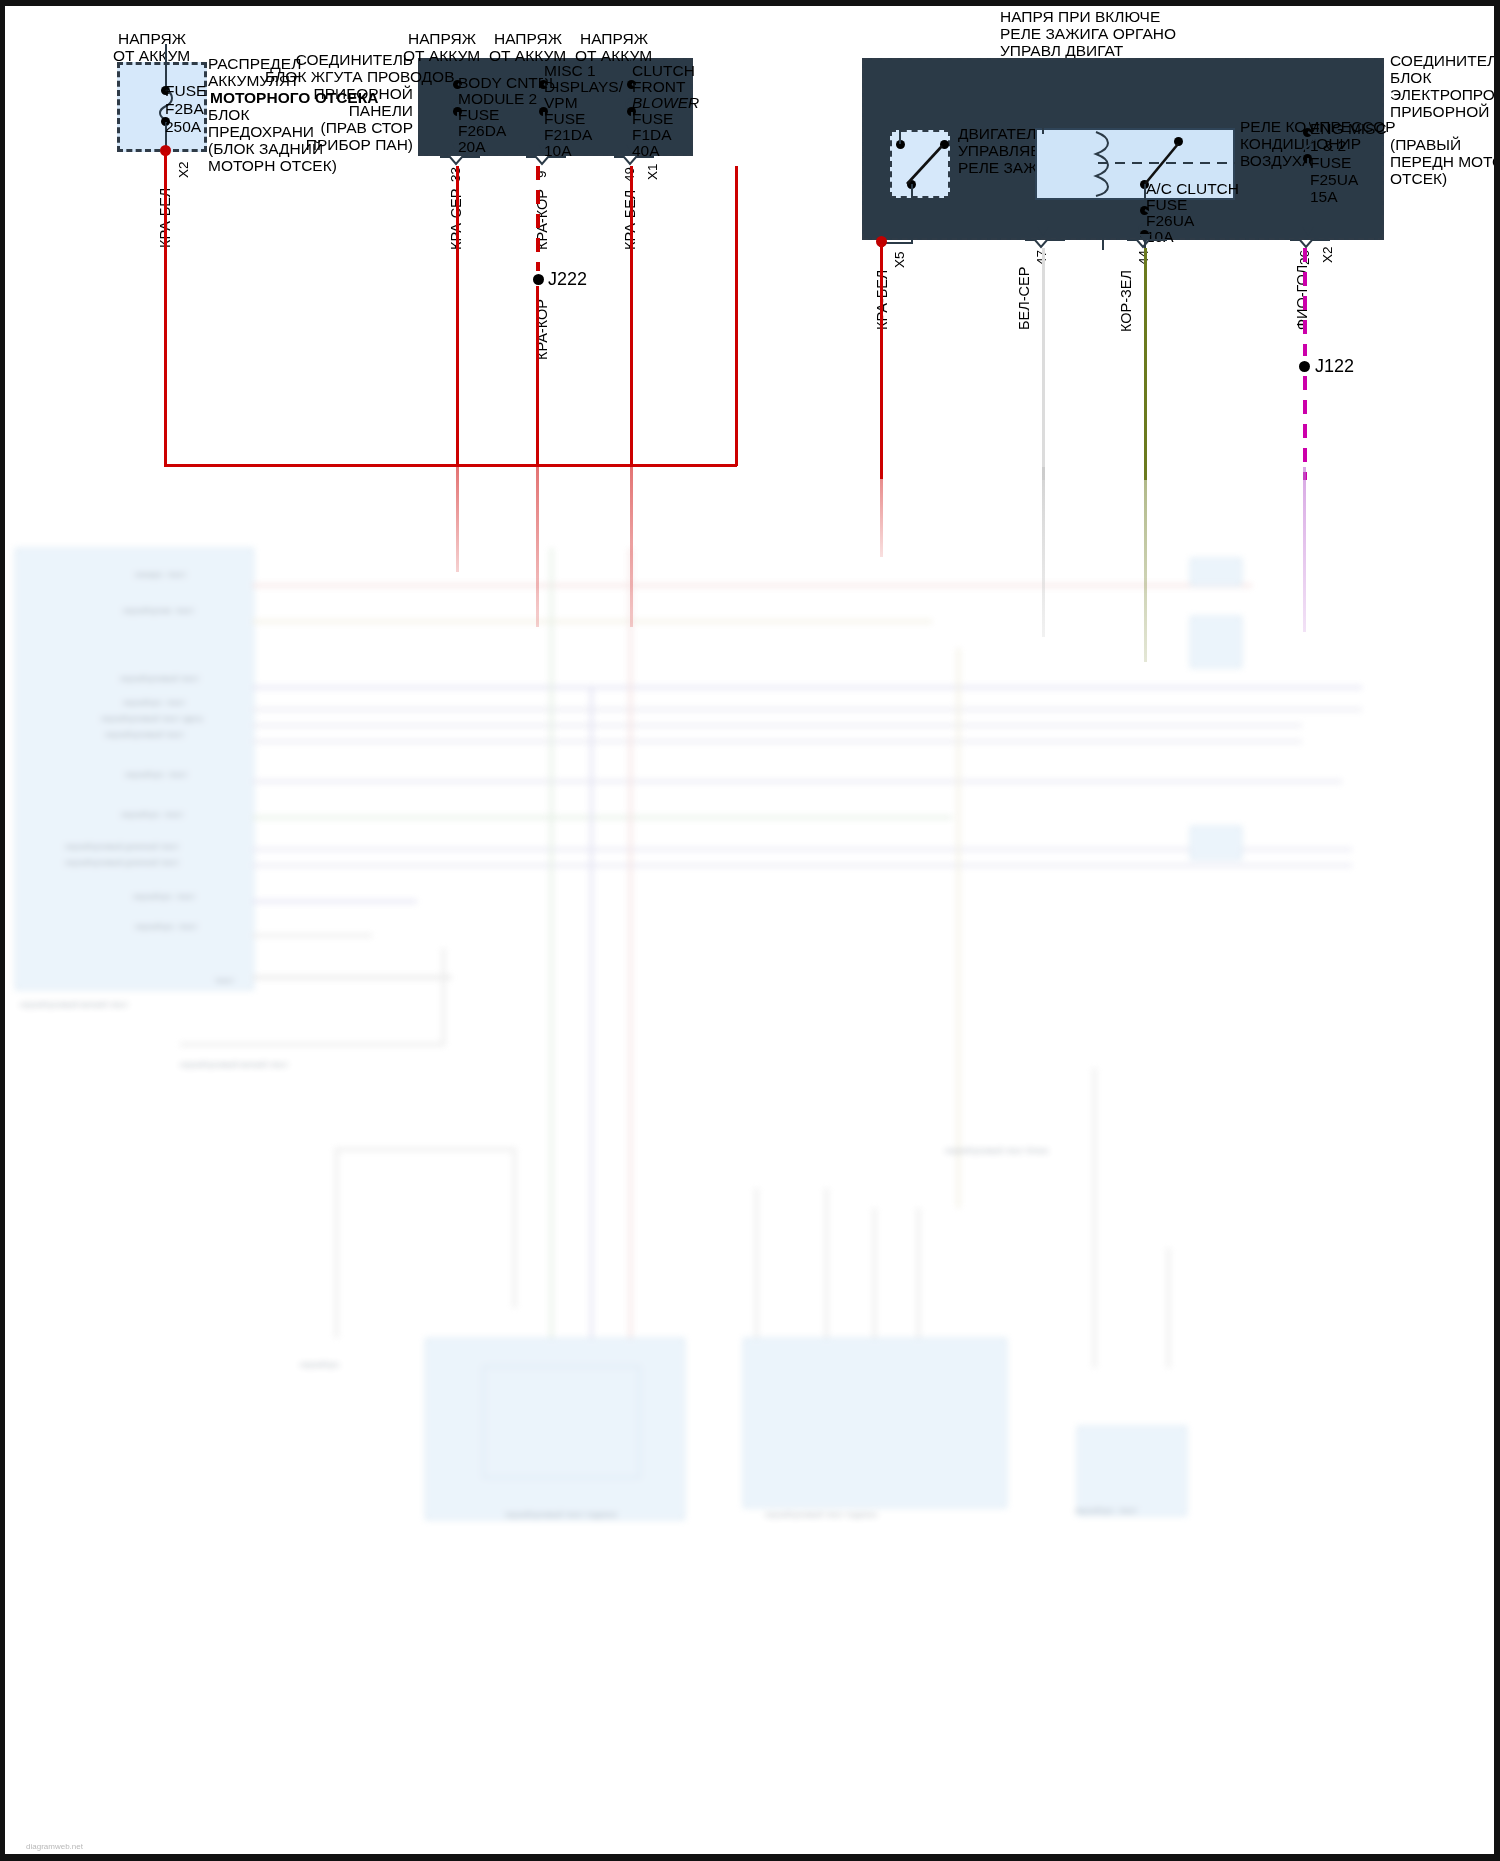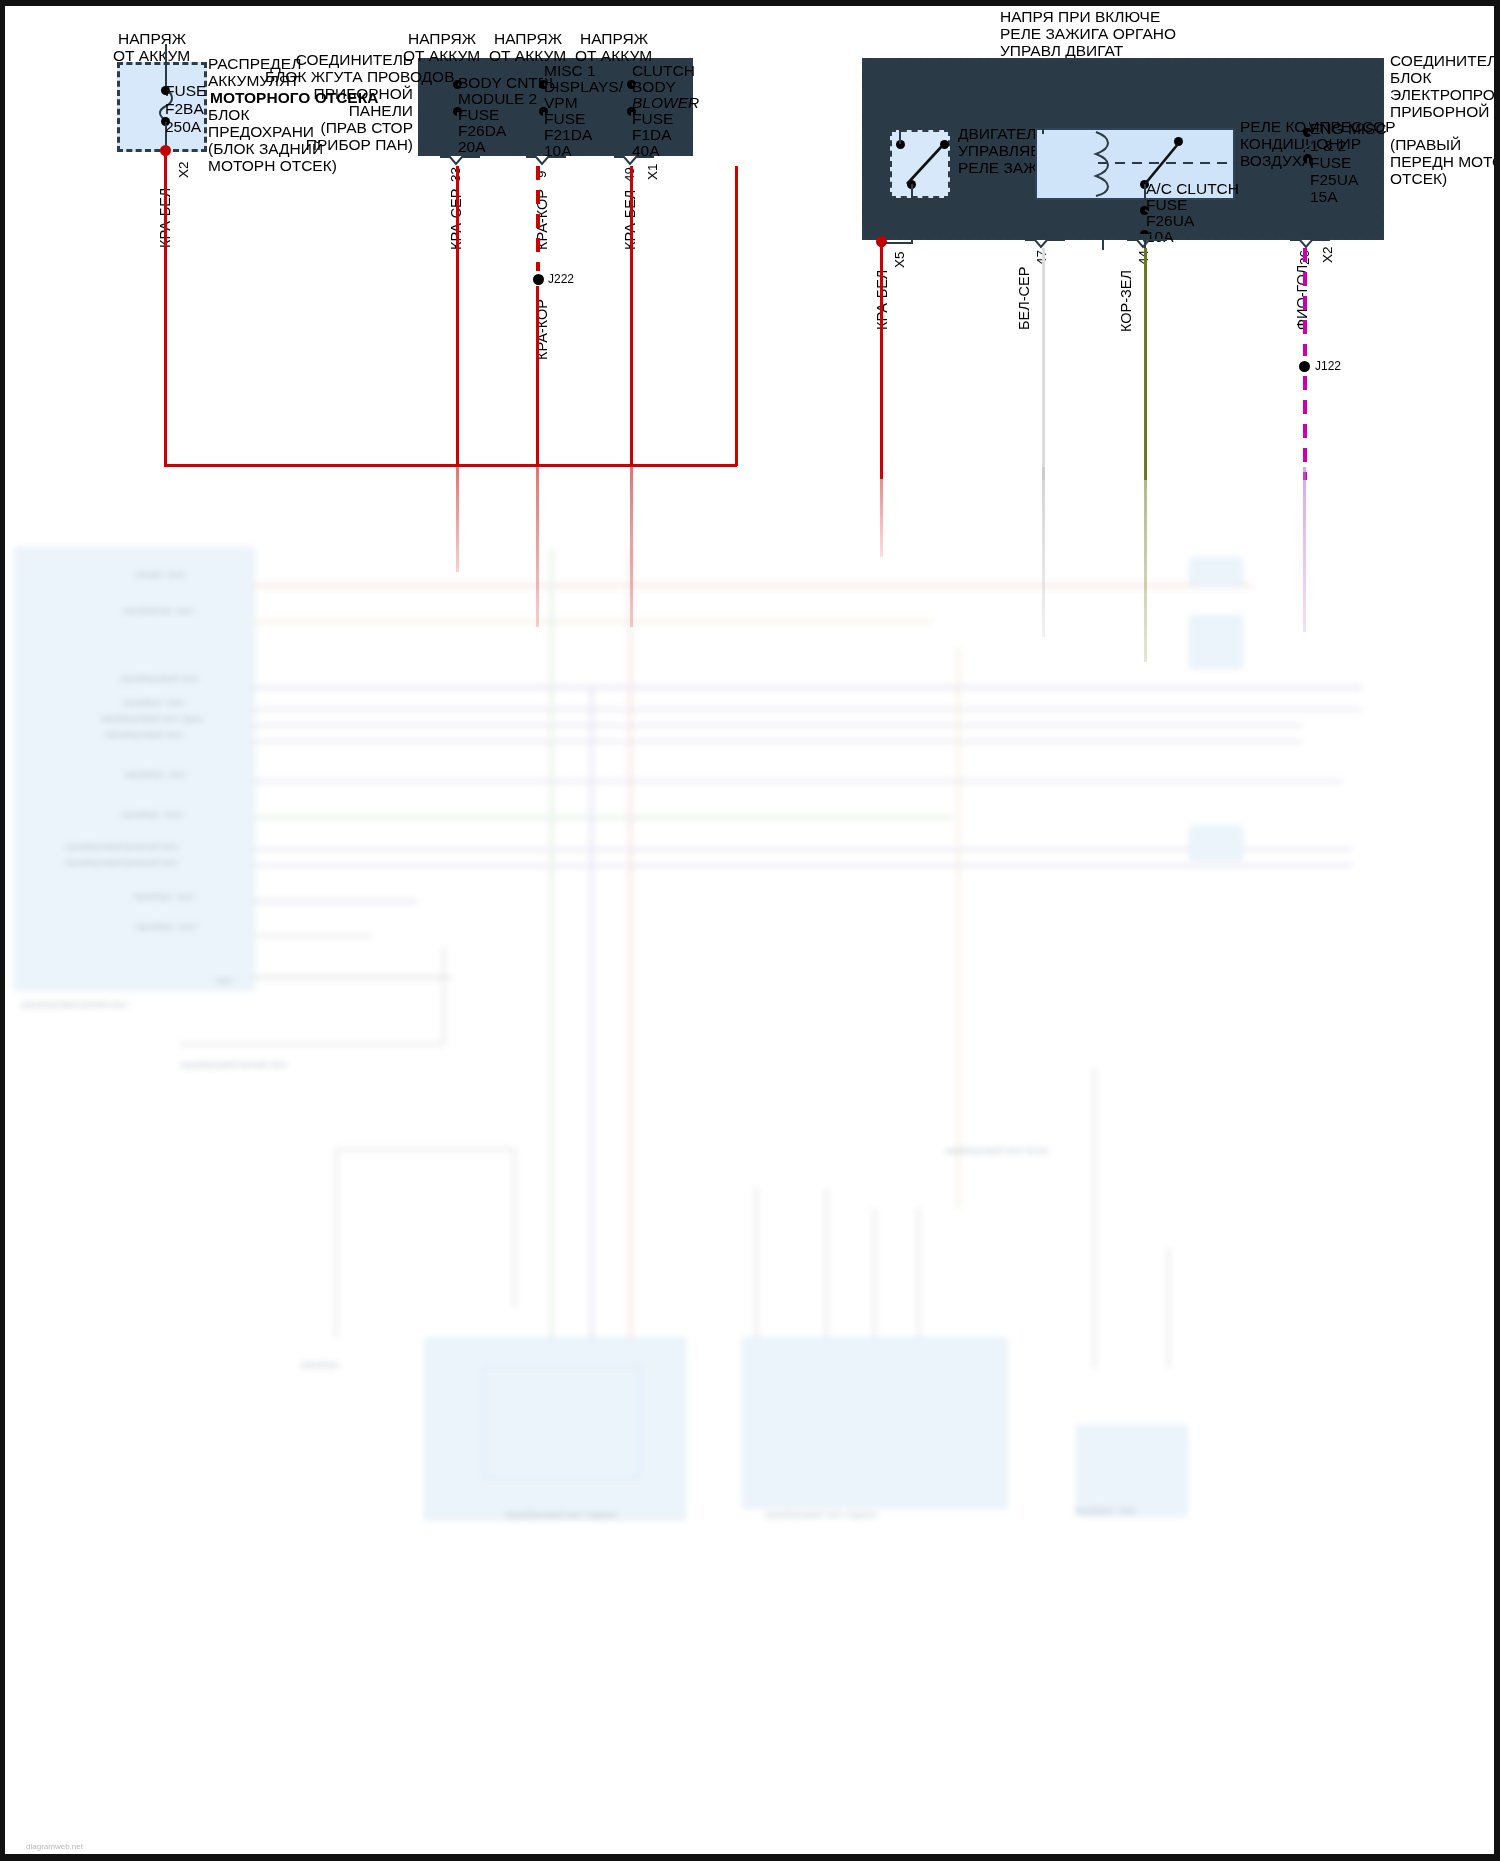--- a/index.html
+++ b/index.html
@@ -253,7 +253,7 @@
       <path d="M8,12 L2,2 L14,2 Z" fill="#2b3a47"></path>
     </svg>
     <div class="lbl" style="left:632px;top:62px;">CLUTCH</div>
-    <div class="lbl" style="left:632px;top:78px;">BODY</div>
+    <div class="lbl" style="left:632px;top:78px;">FRONT</div>
     <div class="lbl" style="left:632px;top:94px;font-style:italic;">BLOWER</div>
     <div class="lbl" style="left:632px;top:110px;">FUSE</div>
     <div class="lbl" style="left:632px;top:126px;">F1DA</div>

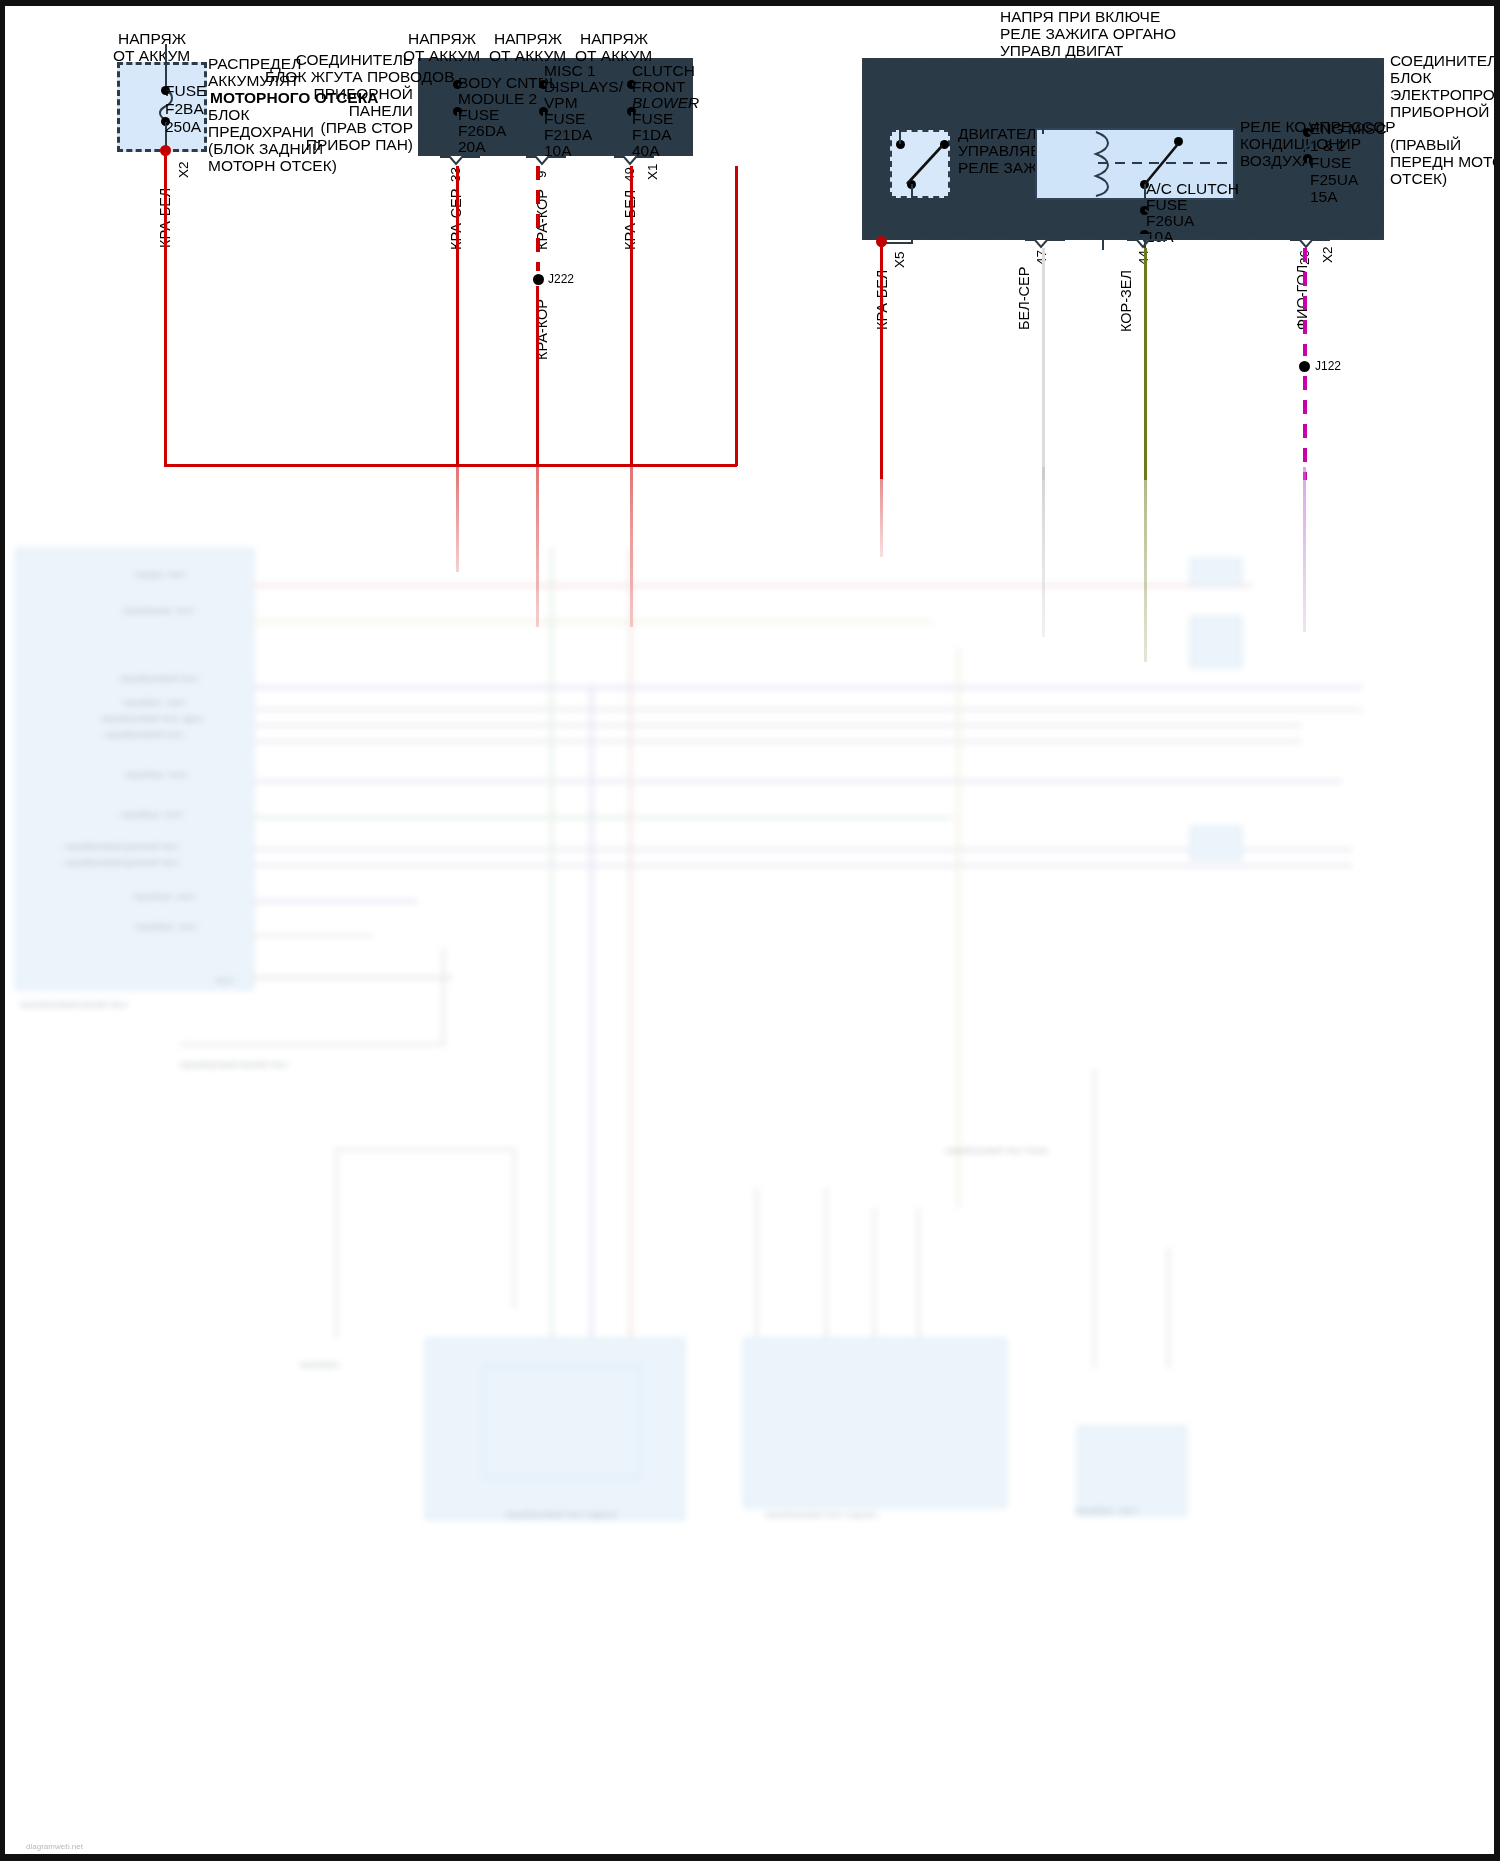--- a/index.html
+++ b/index.html
@@ -41,7 +41,7 @@
   .lbl{position:absolute;color:#000;font-size:15.5px;line-height:17.5px;white-space:nowrap;}
   .lbl.c{text-align:left;}
   .lbl.r{text-align:right;}
-  .lbl.small{font-size:12px;line-height:16.5px;}
+  .lbl.small{font-size:18px;line-height:16.5px;}
 
   
   .vlbl{

